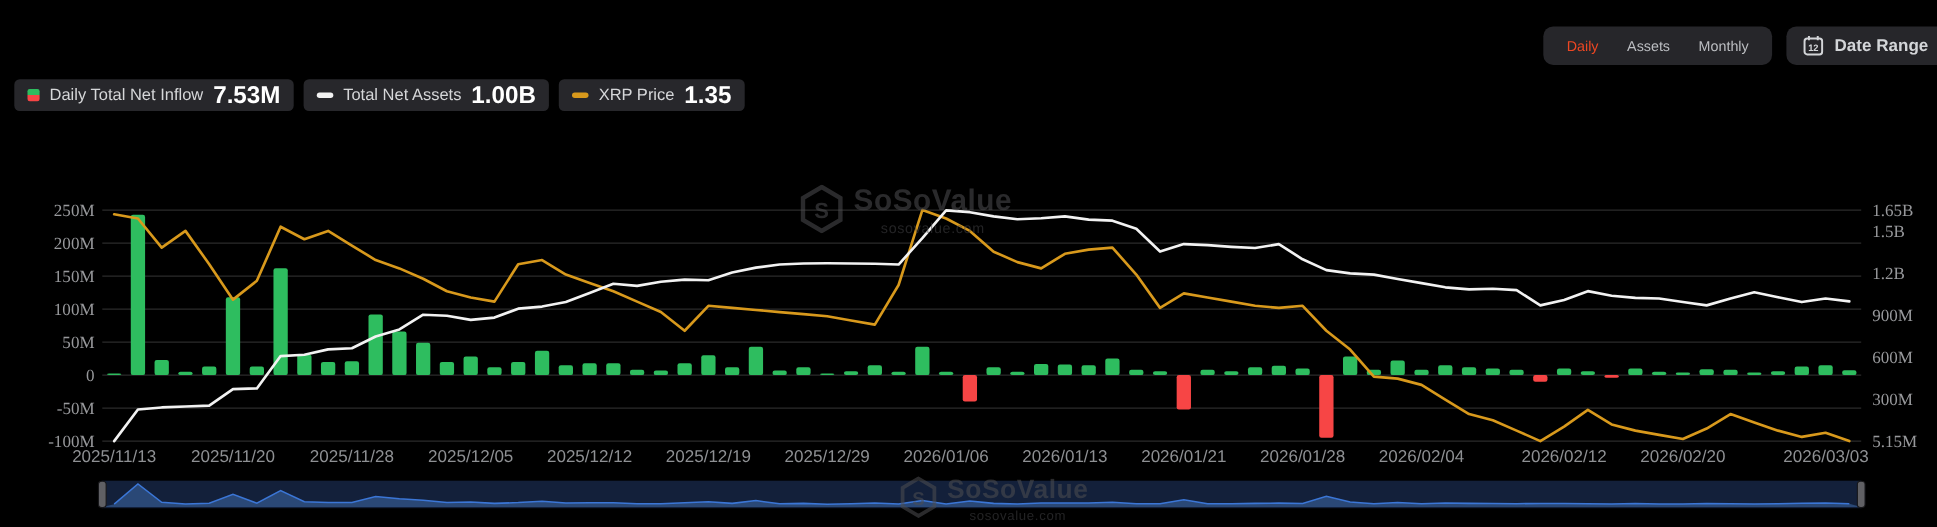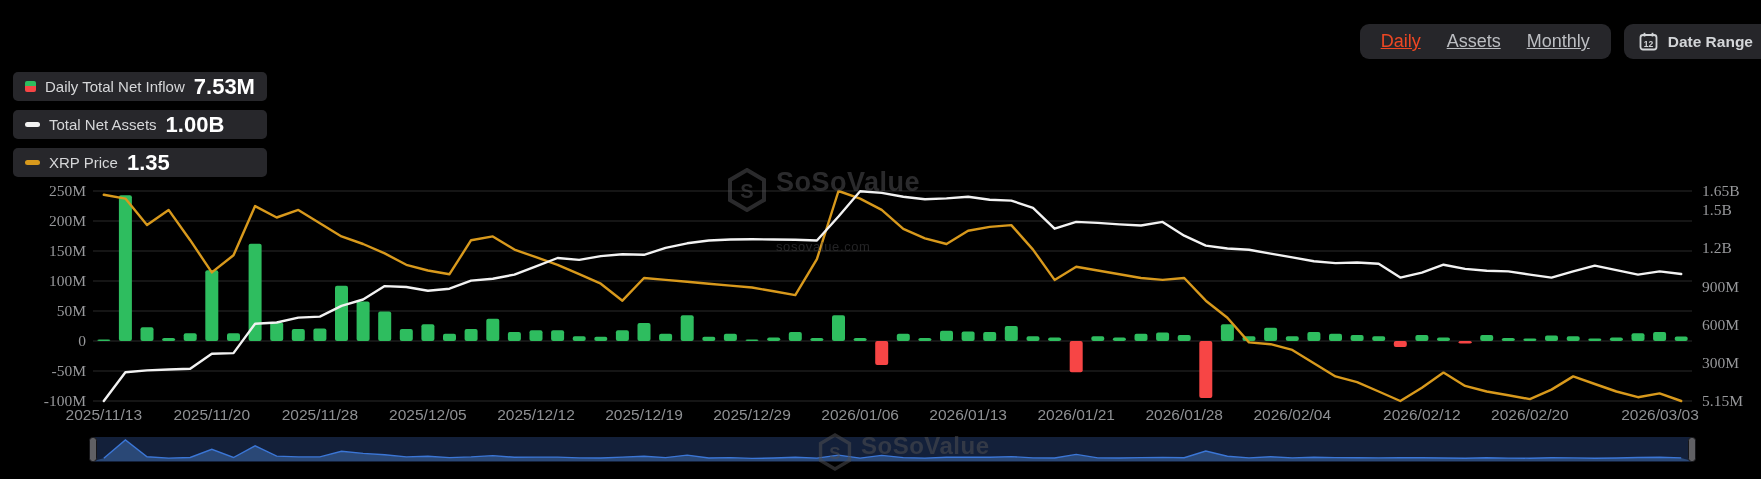--- a/index.html
+++ b/index.html
@@ -10,7 +10,7 @@
   
   .controls{position:absolute;top:24px;right:0;display:flex;gap:13px;align-items:center;z-index:5;}
   .segmented{background:#26262a;border-radius:9px;display:flex;align-items:center;height:35px;padding:0 8px;}
-  .seg-item{padding:0 13px;font-size:18px;color:#bcbec2;cursor:pointer;line-height:35px;text-decoration:underline;}
+  .seg-item{padding:0 13px;font-size:13px;color:#bcbec2;cursor:pointer;line-height:35px;}
   .seg-item.active{color:#ee4723;}
   .date-range-btn{background:#26262a;border-radius:9px 0 0 9px;height:35px;display:flex;align-items:center;
     gap:10px;padding:0 8px 0 15px;color:#d3d5d8;font-weight:bold;font-size:15.5px;cursor:pointer;}

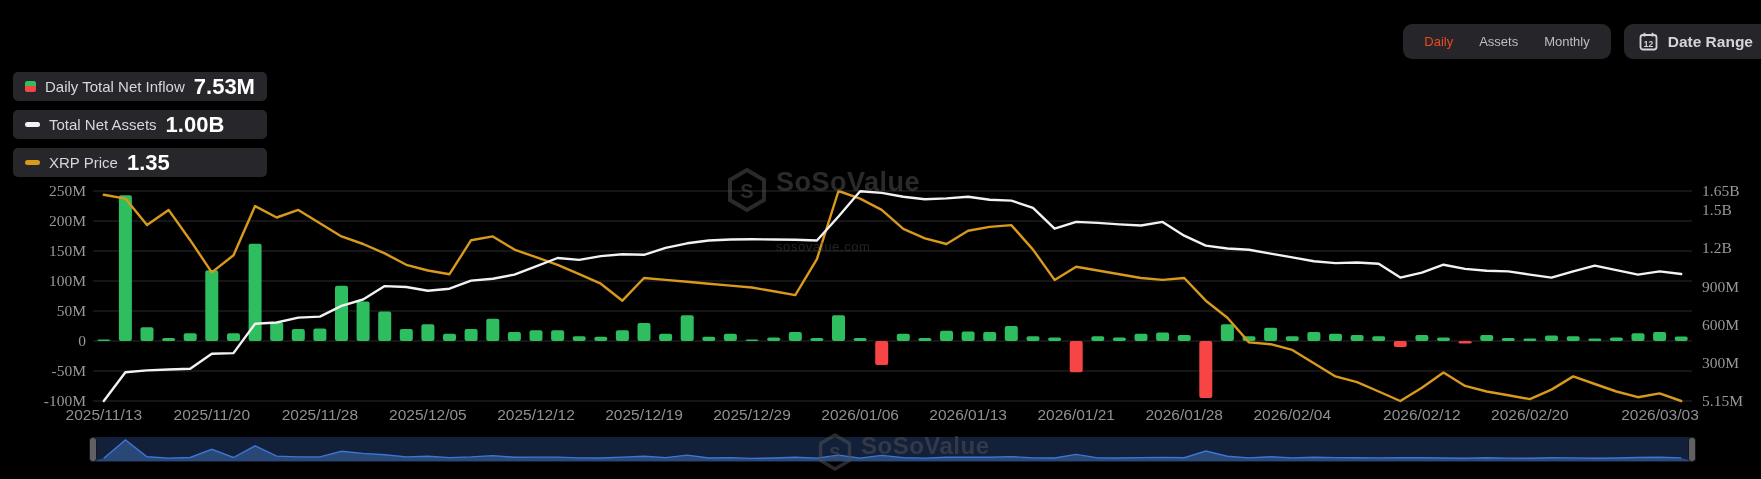--- a/index.html
+++ b/index.html
@@ -16,7 +16,7 @@
     gap:10px;padding:0 8px 0 15px;color:#d3d5d8;font-weight:bold;font-size:15.5px;cursor:pointer;}
 
   
-  .legend{position:absolute;top:72px;left:13px;display:flex;gap:9px;z-index:5;flex-direction:column;}
+  .legend{position:absolute;top:72px;left:13px;display:flex;gap:9px;z-index:5;}
   .legend-pill{background:#27272b;border-radius:5px;height:29px;display:flex;align-items:center;
     padding:0 12px;gap:9px;cursor:pointer;}
   .legend-label{font-size:15px;color:#d6d7d9;}

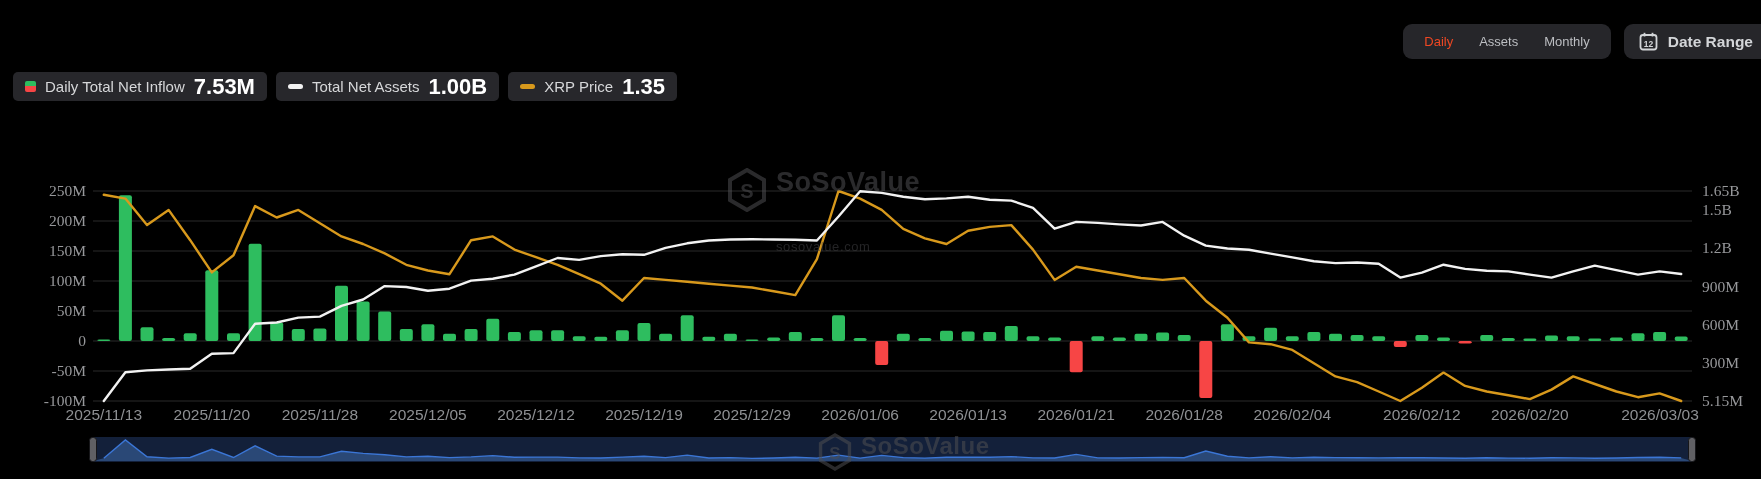--- a/index.html
+++ b/index.html
@@ -26,7 +26,7 @@
 
   
   .watermark{position:absolute;display:flex;gap:9px;opacity:.55;pointer-events:none;z-index:4;align-items:flex-start;}
-  .wm-text{display:flex;flex-direction:column;align-items:flex-start;gap:39px;}
+  .wm-text{display:flex;flex-direction:column;align-items:center;}
   .wm-title{font-weight:bold;font-size:27px;color:#4e4e51;line-height:1.05;letter-spacing:.5px;}
   .wm-sub{font-size:13px;color:#414144;margin-top:4px;letter-spacing:.6px;}
   .watermark.small .wm-title{font-size:24px;}

